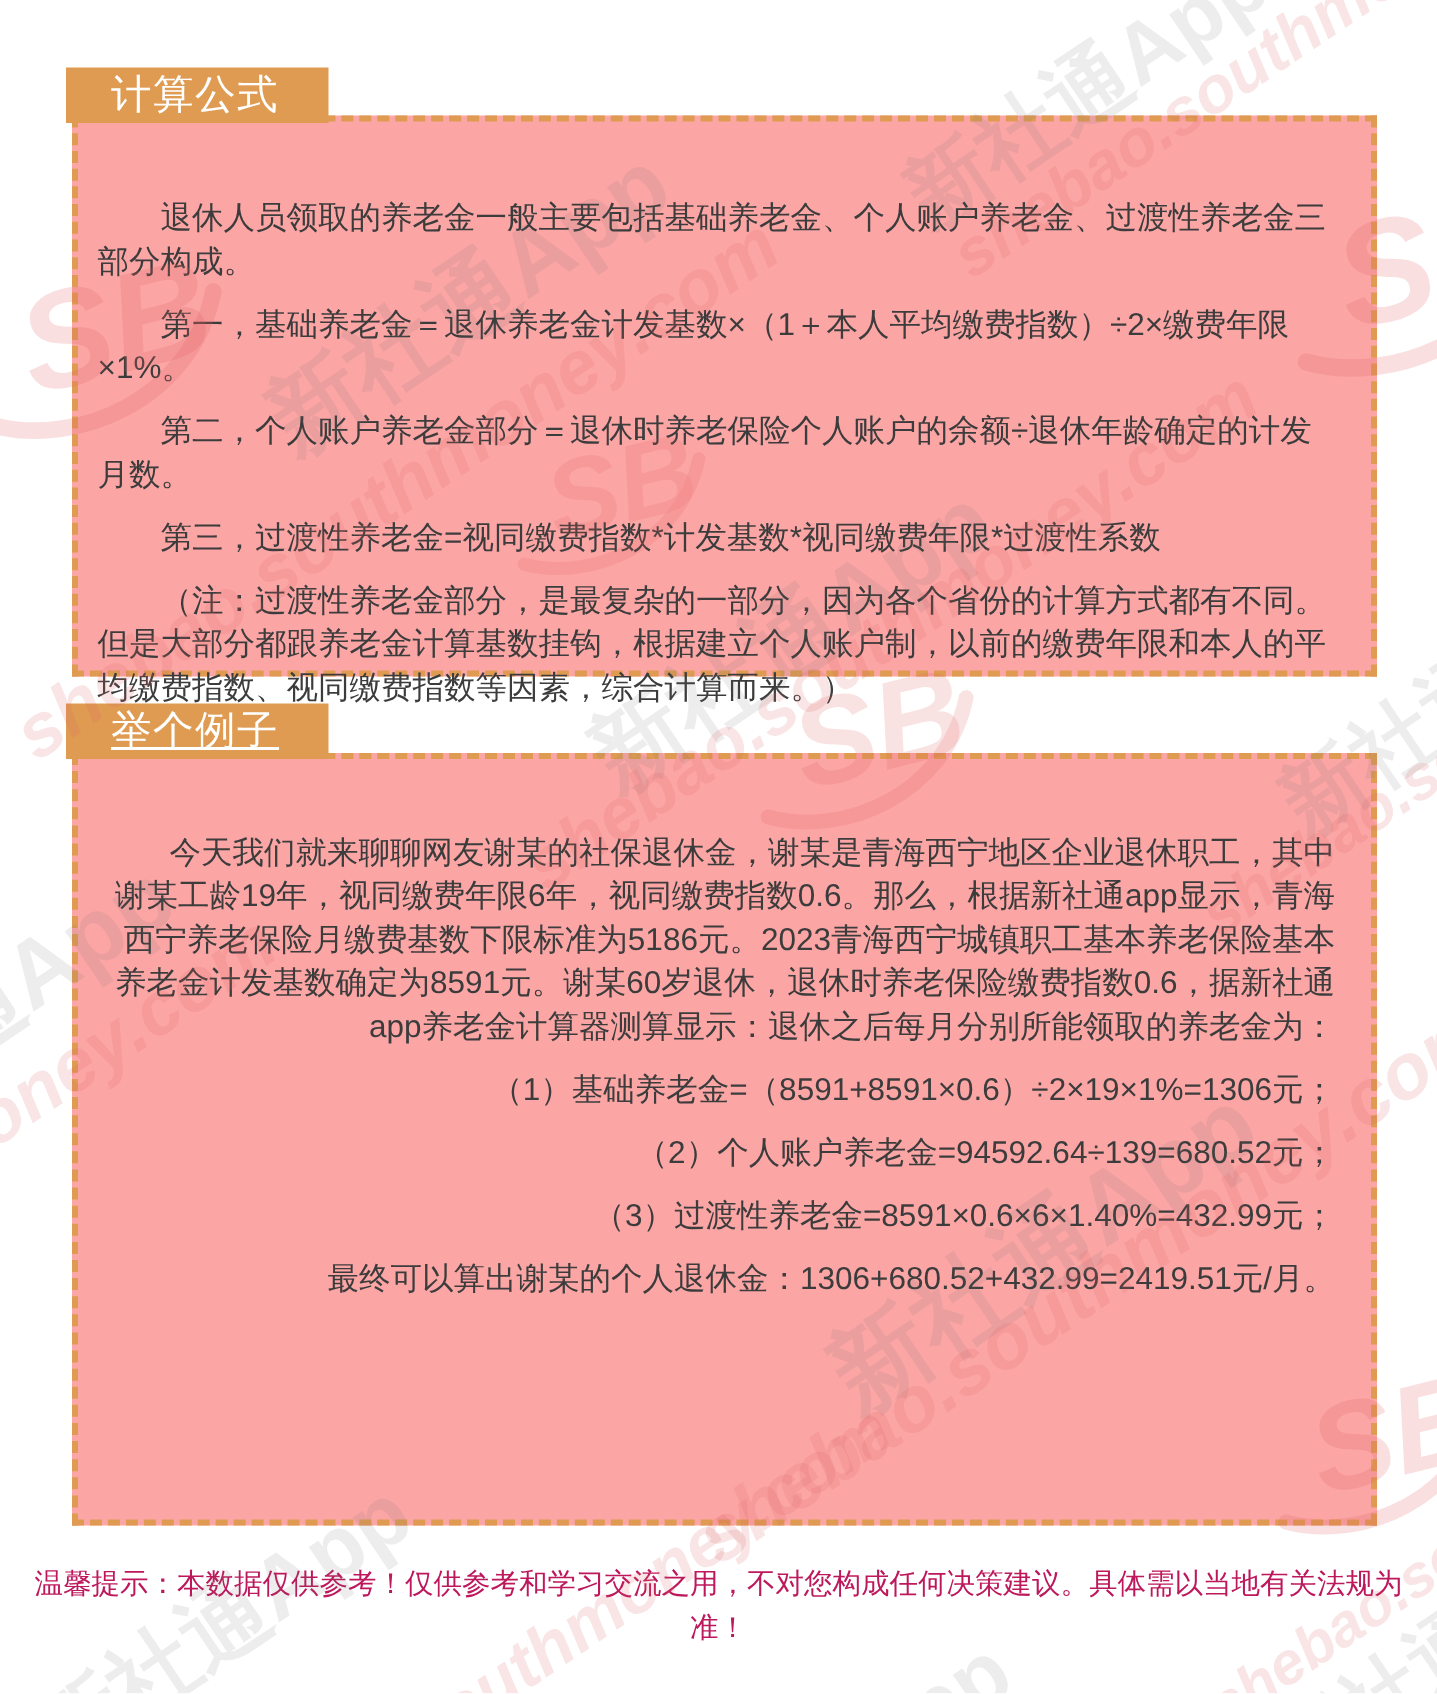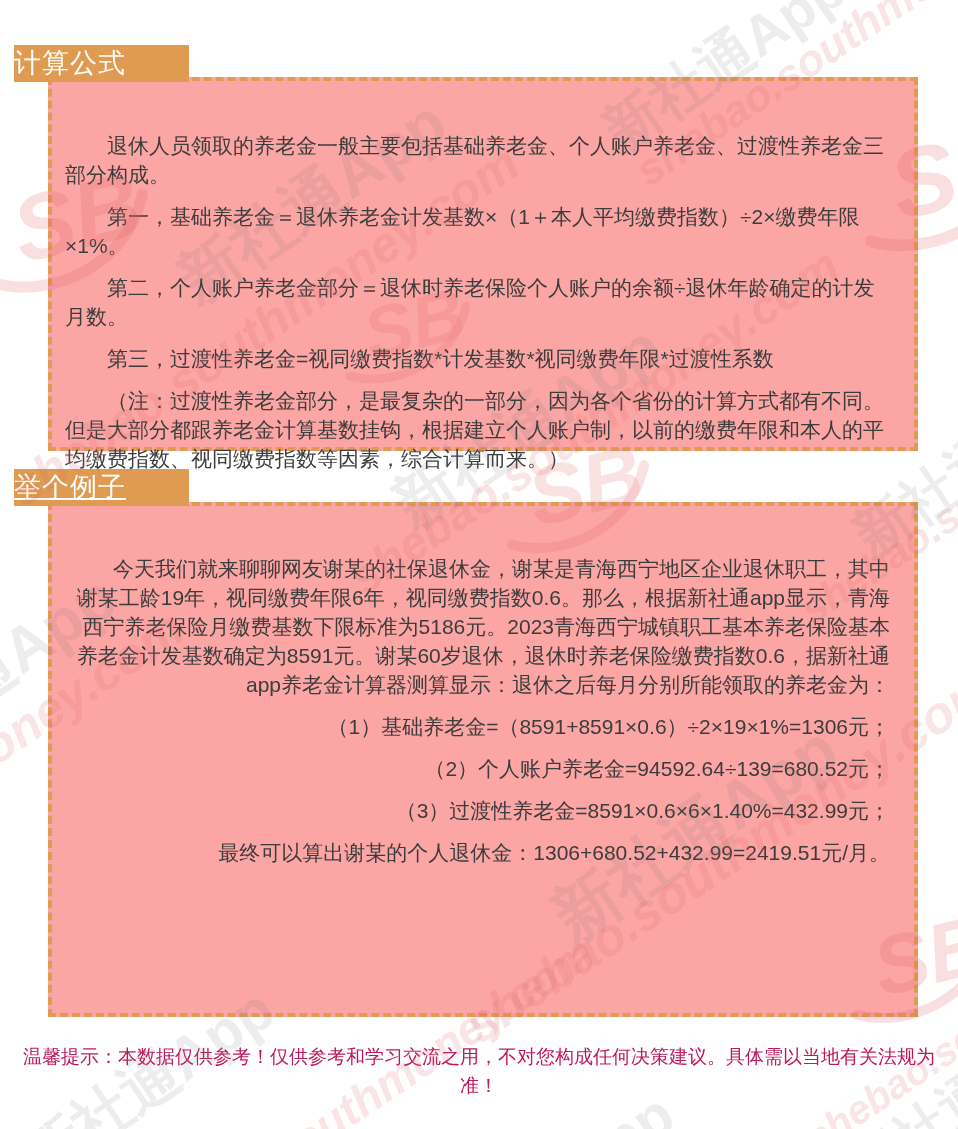--- a/index.html
+++ b/index.html
@@ -16,10 +16,11 @@
   
   .section-header {
     position:absolute;
-    left:14px; width:175px; height:37px;
+    left:44px; width:175px; height:37px;
     background:#df9b51;
     color:#ffffff;
     font-size:27px; line-height:37px;
+    padding-left:30px;
     letter-spacing:1px;
     z-index:3;
   }

